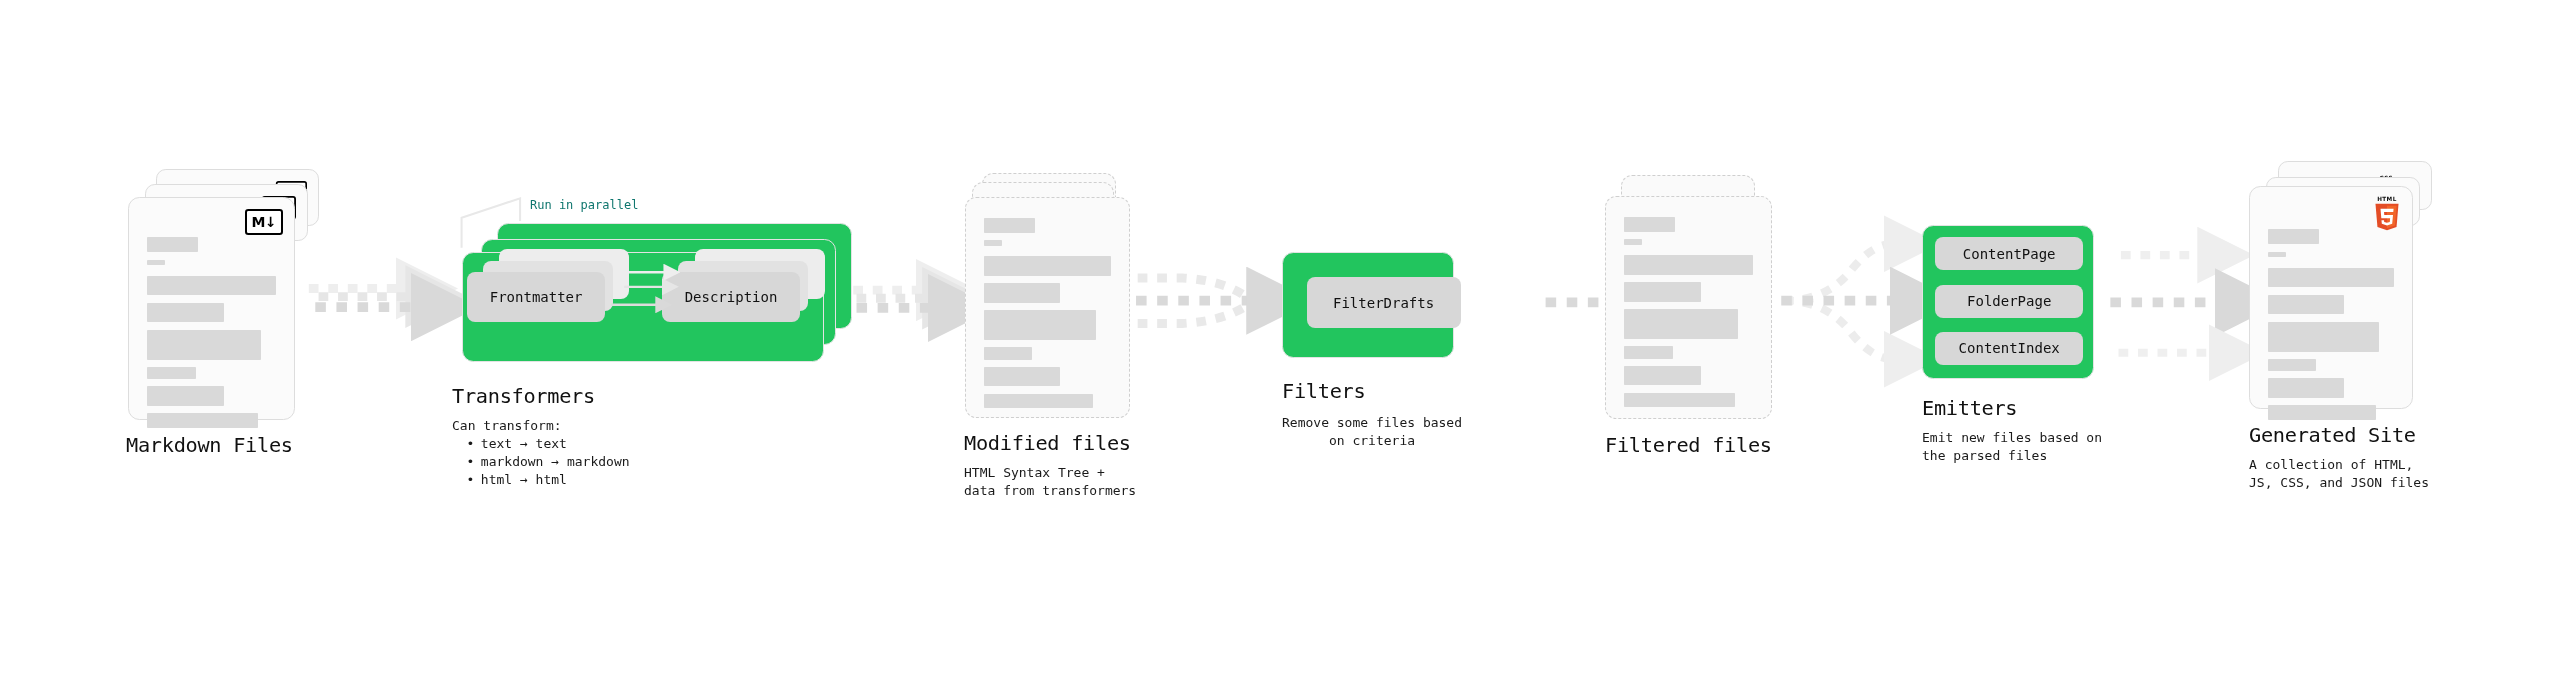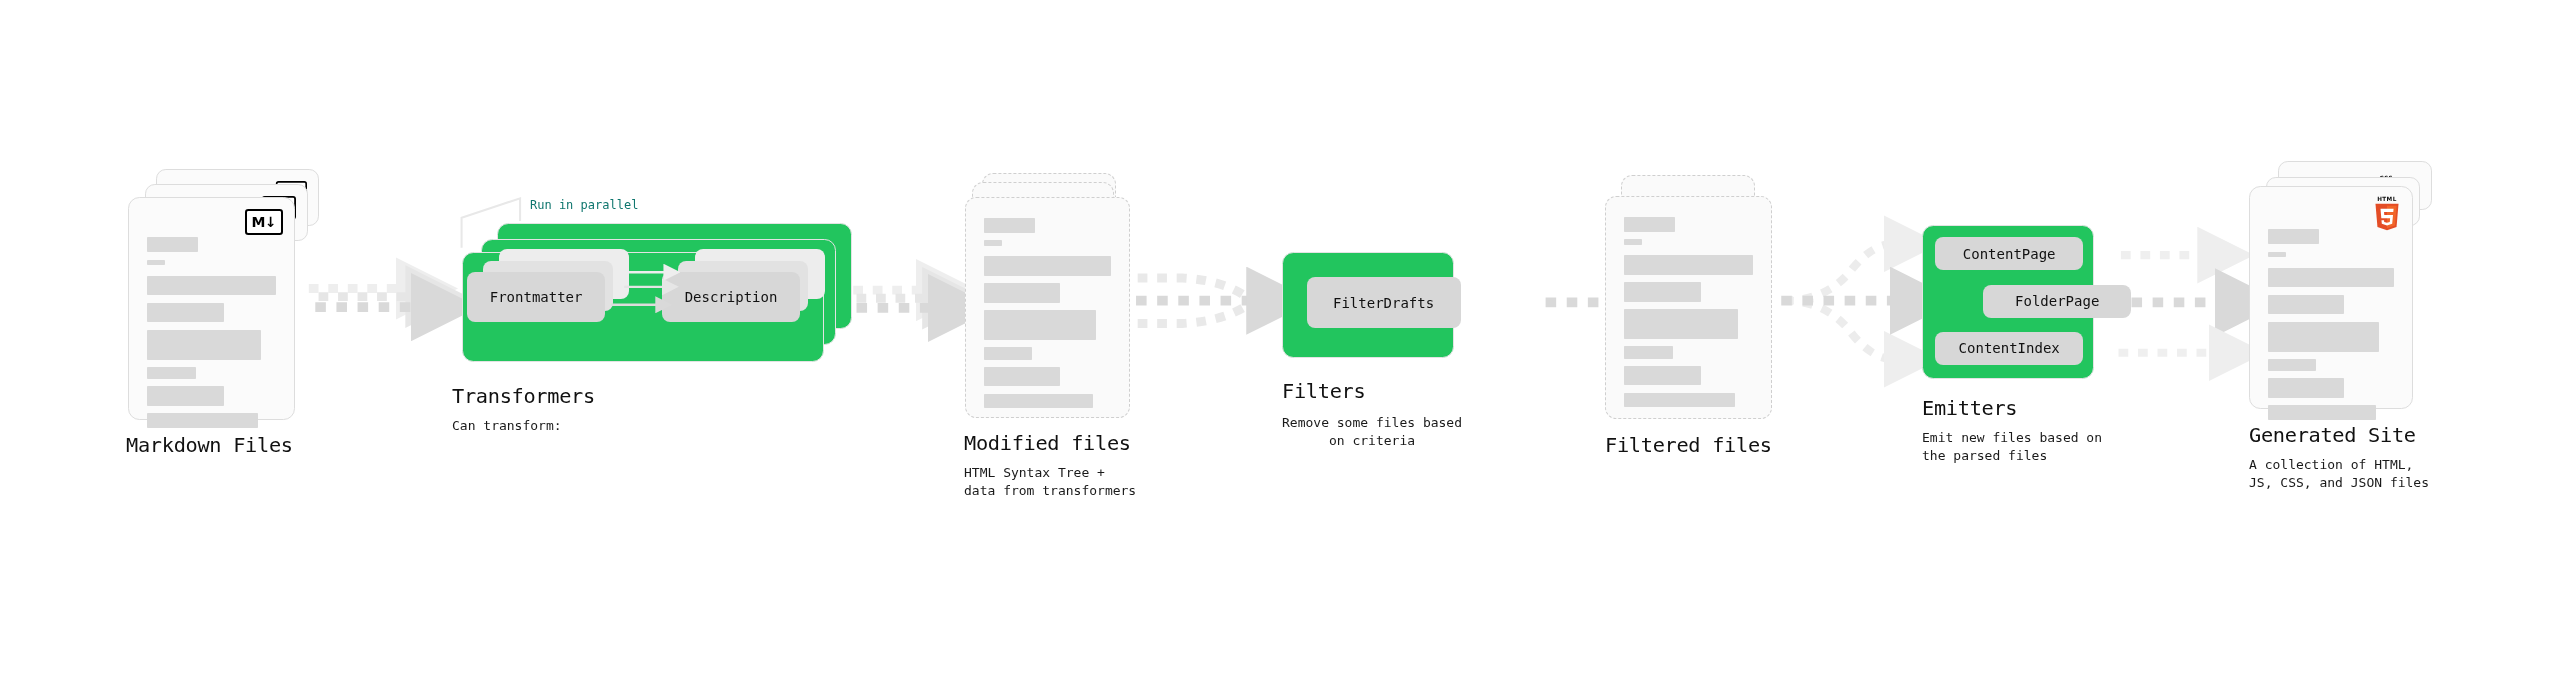--- a/index.html
+++ b/index.html
@@ -335,7 +335,7 @@
 
   <div class="panel" style="left:1922px; top:225px; width:172px; height:154px;">
     <div class="chip" style="left:12.2px; top:11.4px; width:148px; height:32.5px;">ContentPage</div>
-    <div class="chip" style="left:12.2px; top:59px; width:148px; height:32.5px;margin-left:48px;">FolderPage</div>
+    <div class="chip" style="left:12.2px; top:59px; width:148px; height:32.5px;">FolderPage</div>
     <div class="chip" style="left:12.2px; top:106px; width:148px; height:32.5px;">ContentIndex</div>
   </div>
   <div class="title" style="left:1922px; top:396px;">Emitters</div>

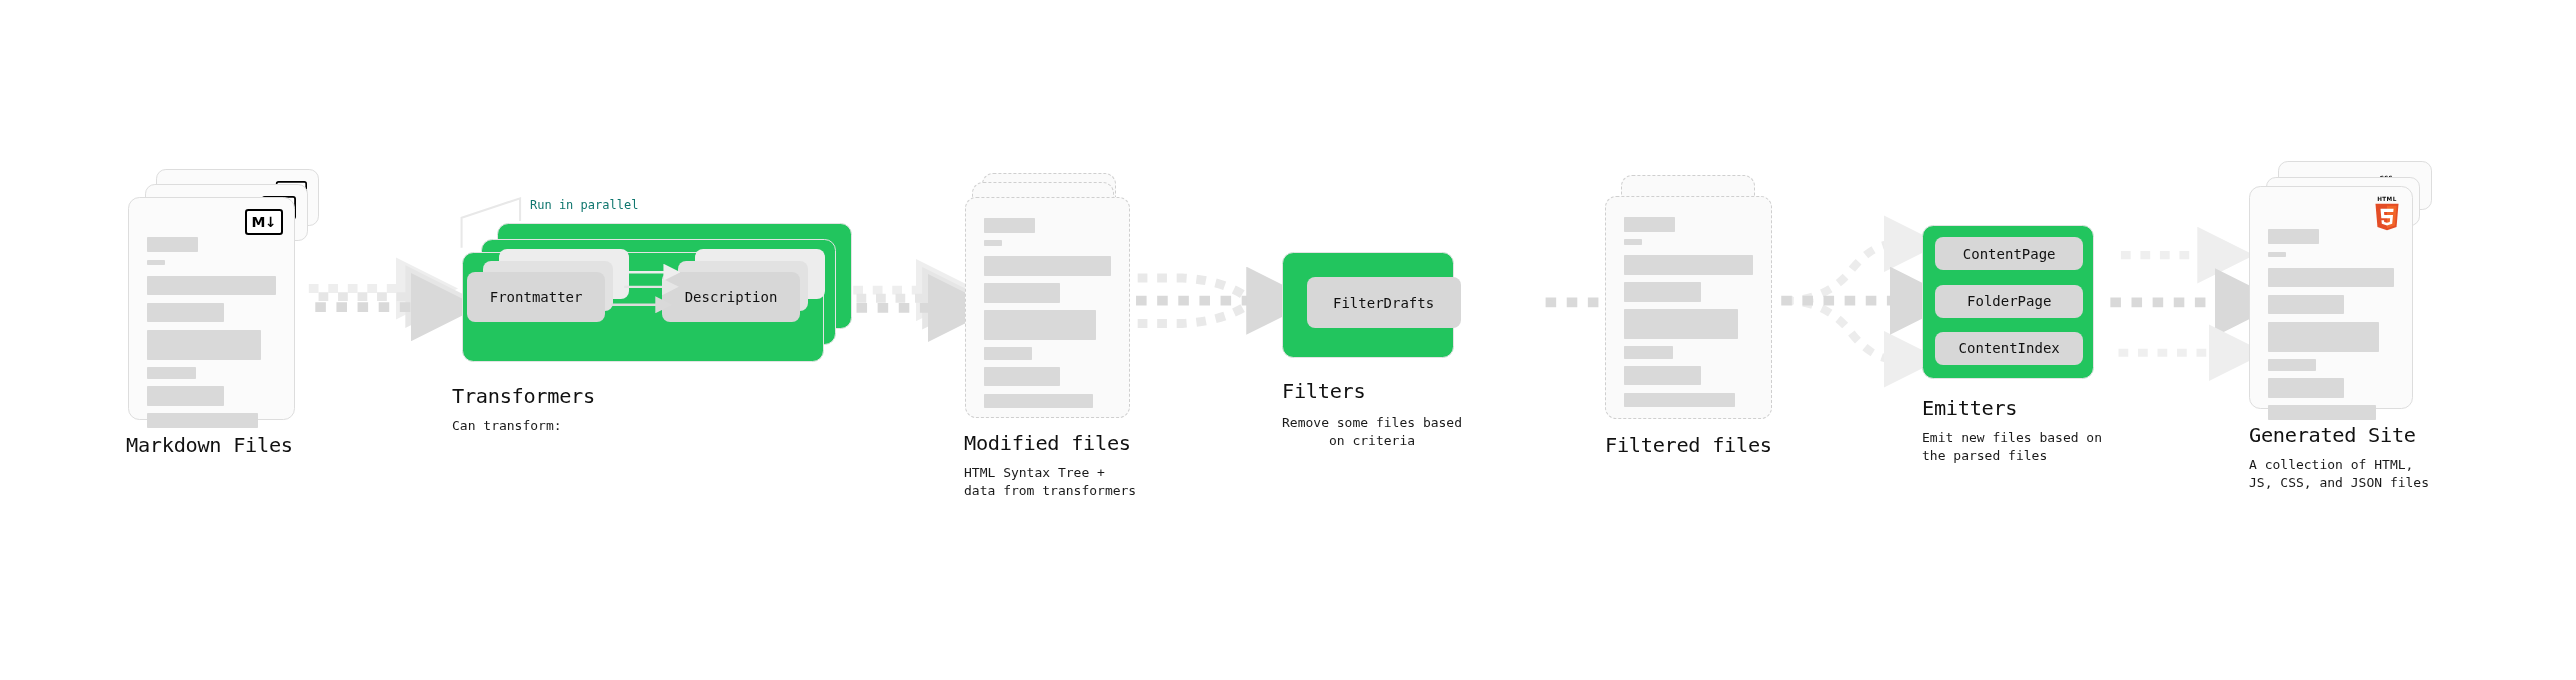--- a/index.html
+++ b/index.html
@@ -292,6 +292,11 @@
   </svg>
   <div class="title" style="left:452px; top:384px;">Transformers</div>
   <div class="sub-lead" style="left:452px; top:417px;">Can transform:</div>
+  <ul class="bullets" style="left:460px; top:435px;">
+    <li>text → text</li>
+    <li>markdown → markdown</li>
+    <li>html → html</li>
+  </ul>
 
   <div class="card dashed" style="left:982px; top:173px; width:134px; height:49px;"></div>
   <div class="card dashed" style="left:972px; top:182px; width:142px; height:49px;"></div>

